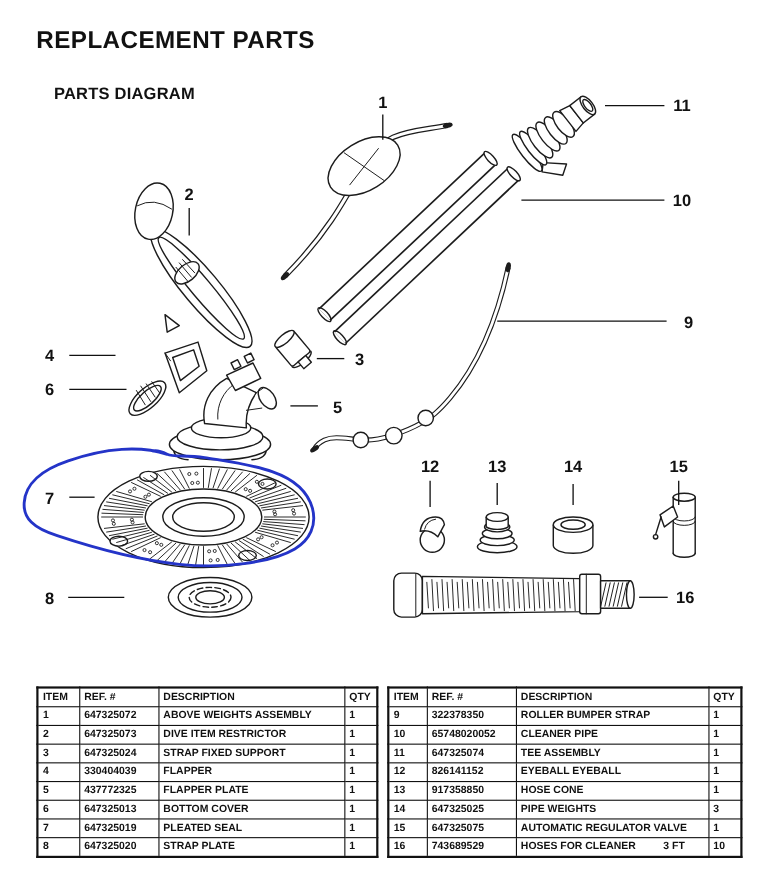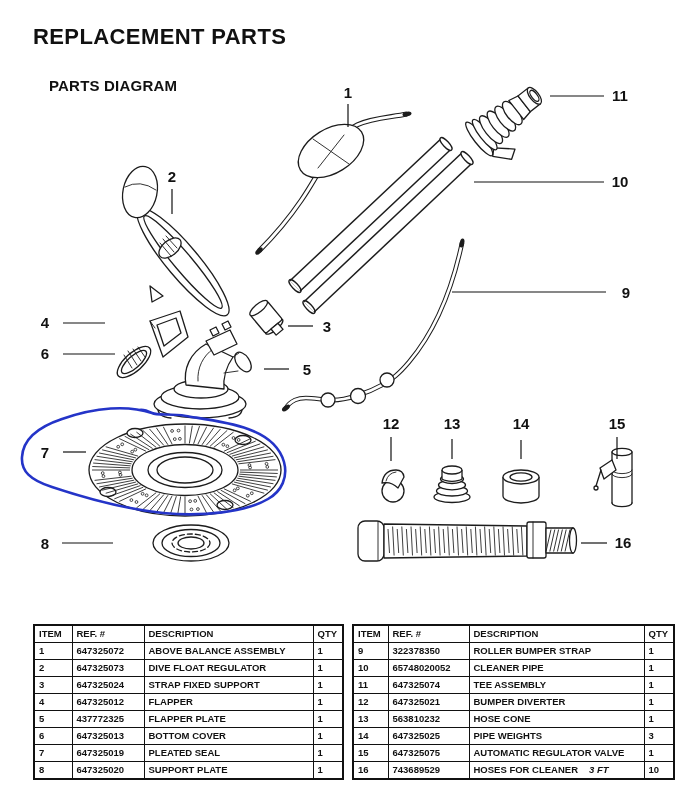--- a/index.html
+++ b/index.html
@@ -401,7 +401,7 @@
         <tr>
           <td class="center">1</td>
           <td>647325072</td>
-          <td>ABOVE BALANCE ASSEMBLY</td>
+          <td>ABOVE WEIGHTS ASSEMBLY</td>
           <td class="center">1</td>
         </tr>
         <tr>

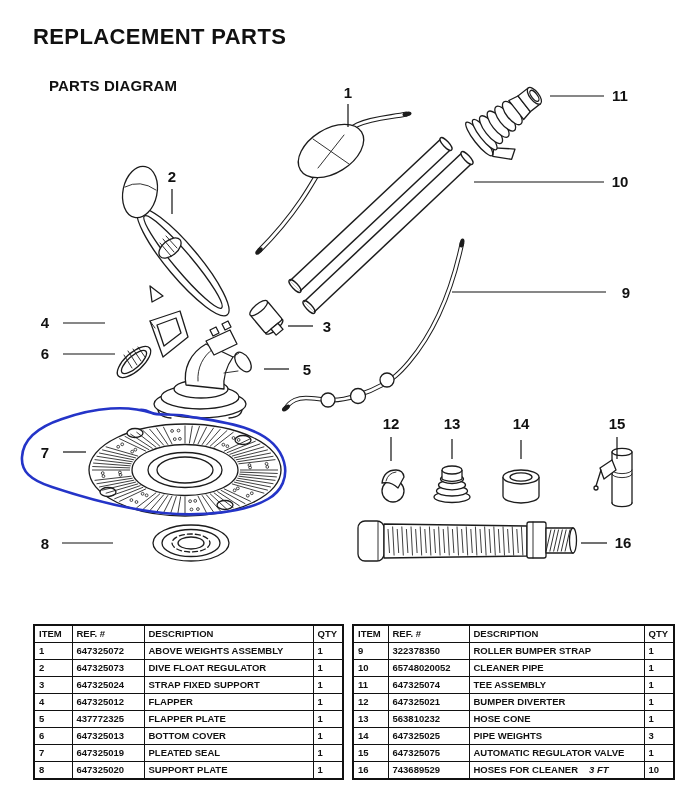--- a/index.html
+++ b/index.html
@@ -407,7 +407,7 @@
         <tr>
           <td class="center">2</td>
           <td>647325073</td>
-          <td>DIVE FLOAT REGULATOR</td>
+          <td>DIVE ITEM RESTRICTOR</td>
           <td class="center">1</td>
         </tr>
         <tr>

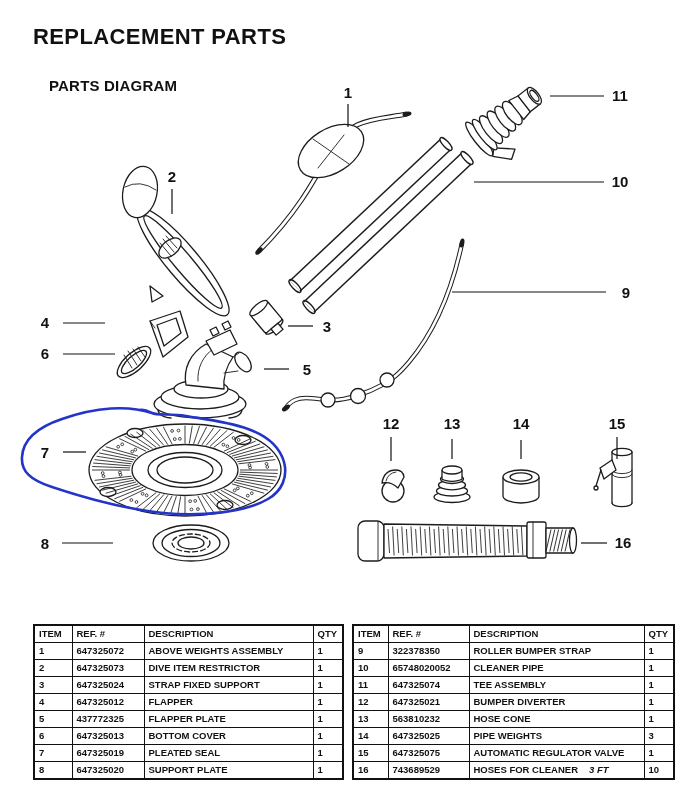--- a/index.html
+++ b/index.html
@@ -418,7 +418,7 @@
         </tr>
         <tr>
           <td class="center">4</td>
-          <td>647325012</td>
+          <td>330404039</td>
           <td>FLAPPER</td>
           <td class="center">1</td>
         </tr>

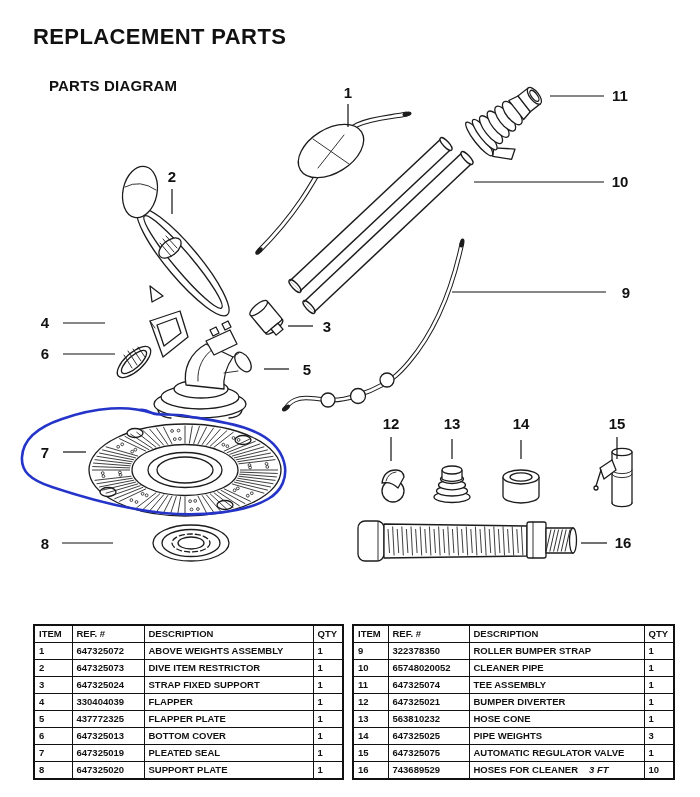--- a/index.html
+++ b/index.html
@@ -485,7 +485,7 @@
         </tr>
         <tr>
           <td class="center">12</td>
-          <td>647325021</td>
+          <td>826141152</td>
           <td>BUMPER DIVERTER</td>
           <td class="center">1</td>
         </tr>

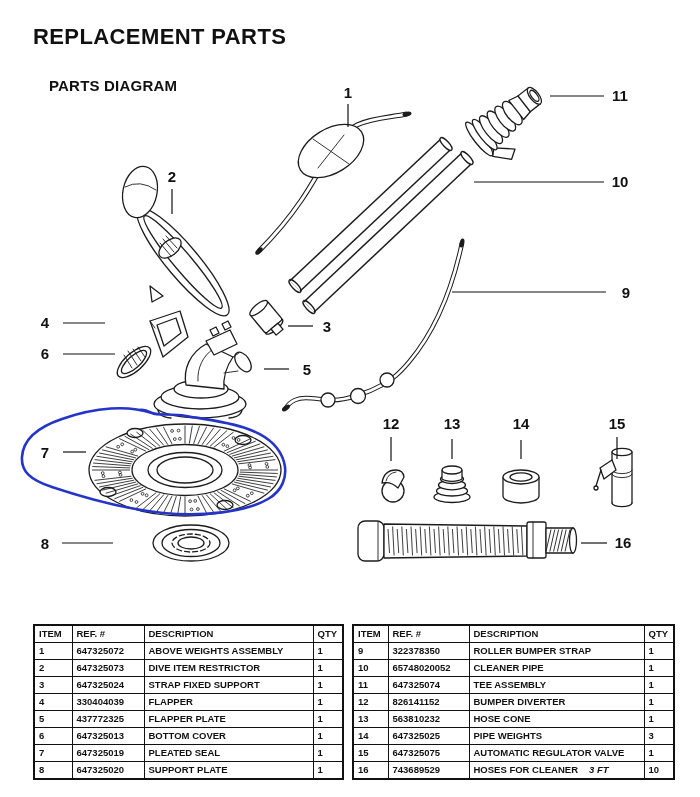--- a/index.html
+++ b/index.html
@@ -486,7 +486,7 @@
         <tr>
           <td class="center">12</td>
           <td>826141152</td>
-          <td>BUMPER DIVERTER</td>
+          <td>EYEBALL EYEBALL</td>
           <td class="center">1</td>
         </tr>
         <tr>

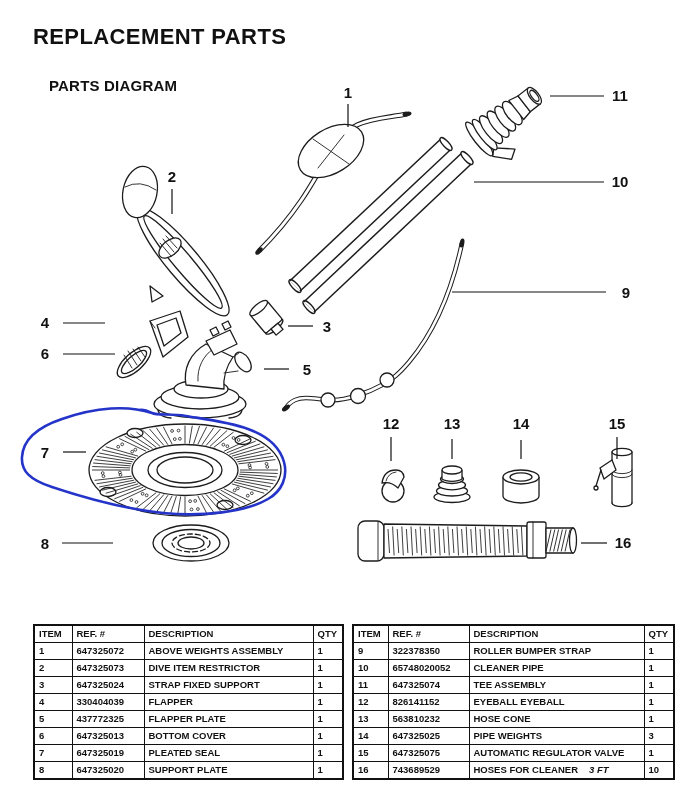--- a/index.html
+++ b/index.html
@@ -491,7 +491,7 @@
         </tr>
         <tr>
           <td class="center">13</td>
-          <td>563810232</td>
+          <td>917358850</td>
           <td>HOSE CONE</td>
           <td class="center">1</td>
         </tr>

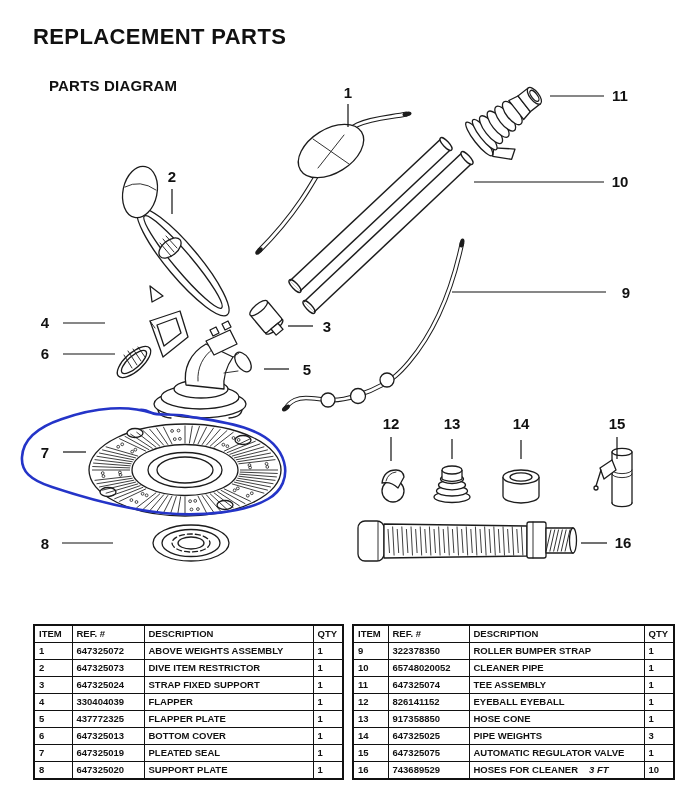--- a/index.html
+++ b/index.html
@@ -443,7 +443,7 @@
         <tr>
           <td class="center">8</td>
           <td>647325020</td>
-          <td>SUPPORT PLATE</td>
+          <td>STRAP PLATE</td>
           <td class="center">1</td>
         </tr>
       </tbody>

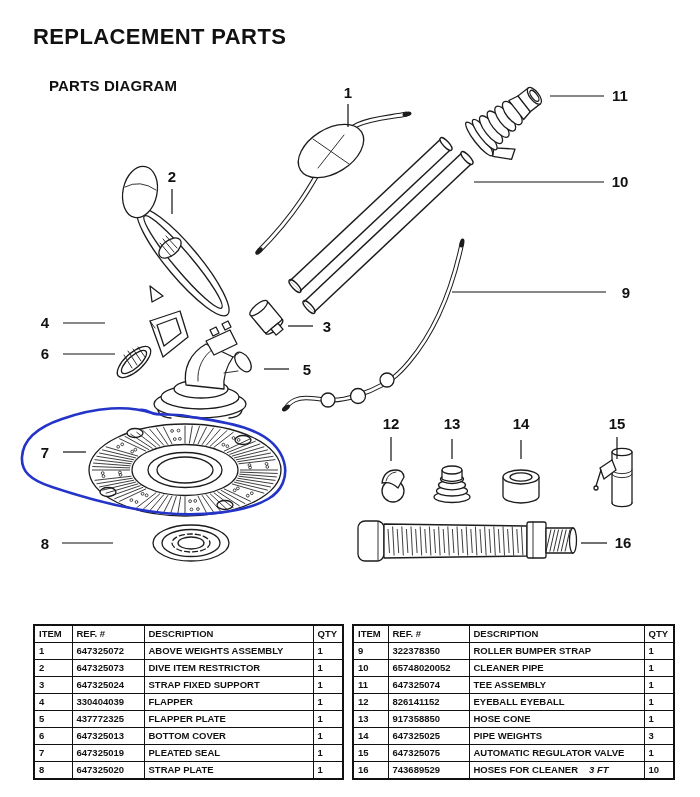--- a/index.html
+++ b/index.html
@@ -29,7 +29,7 @@
                white-space:nowrap;overflow:hidden;font-weight:bold;text-align:left;}
   .parts-table td{font-weight:bold;}
   .parts-table .center{}
-  .parts-table .note{font-style:italic;margin-left:11px;}
+  .parts-table .note{margin-left:25px;}
   #table-left{left:33px;width:309px;}
   #table-right{left:352px;width:321px;}
   #table-left col.c-item{width:38px;} #table-left col.c-ref{width:72px;}

